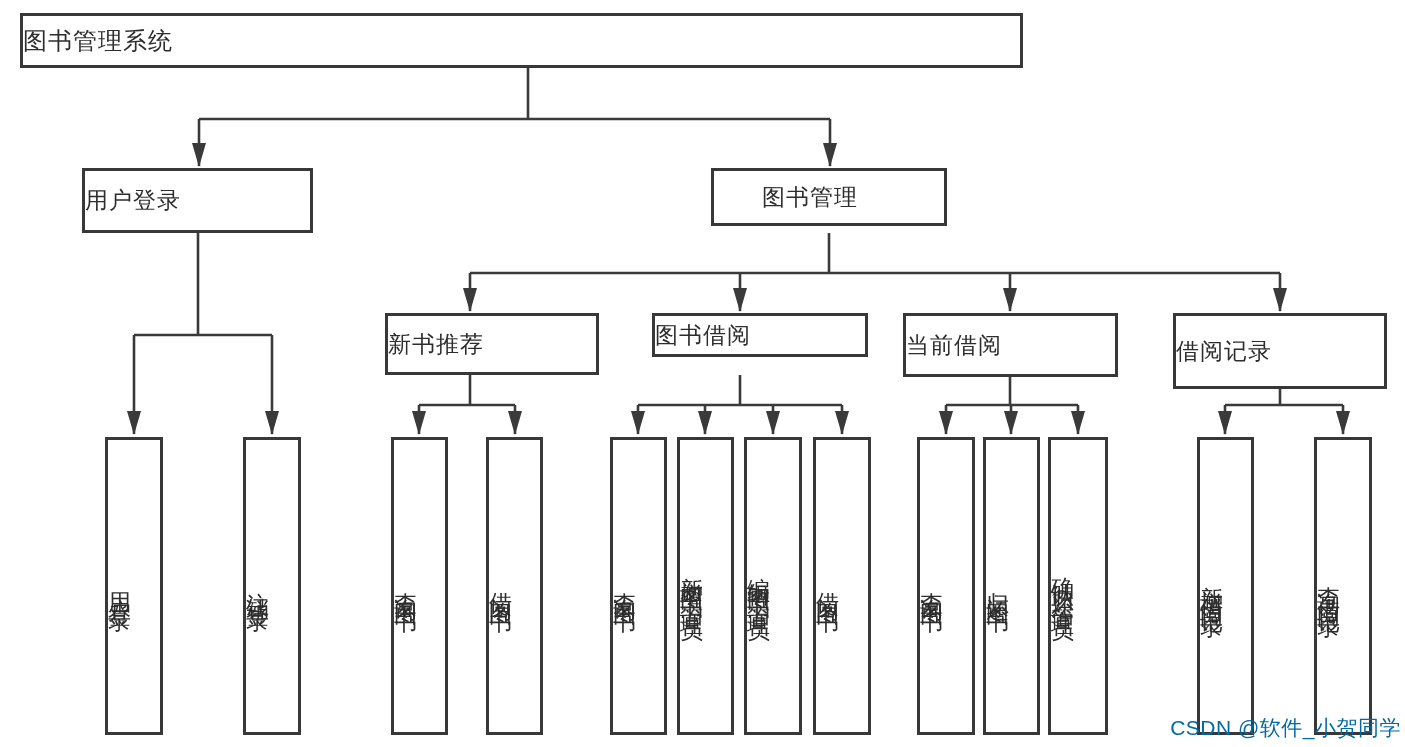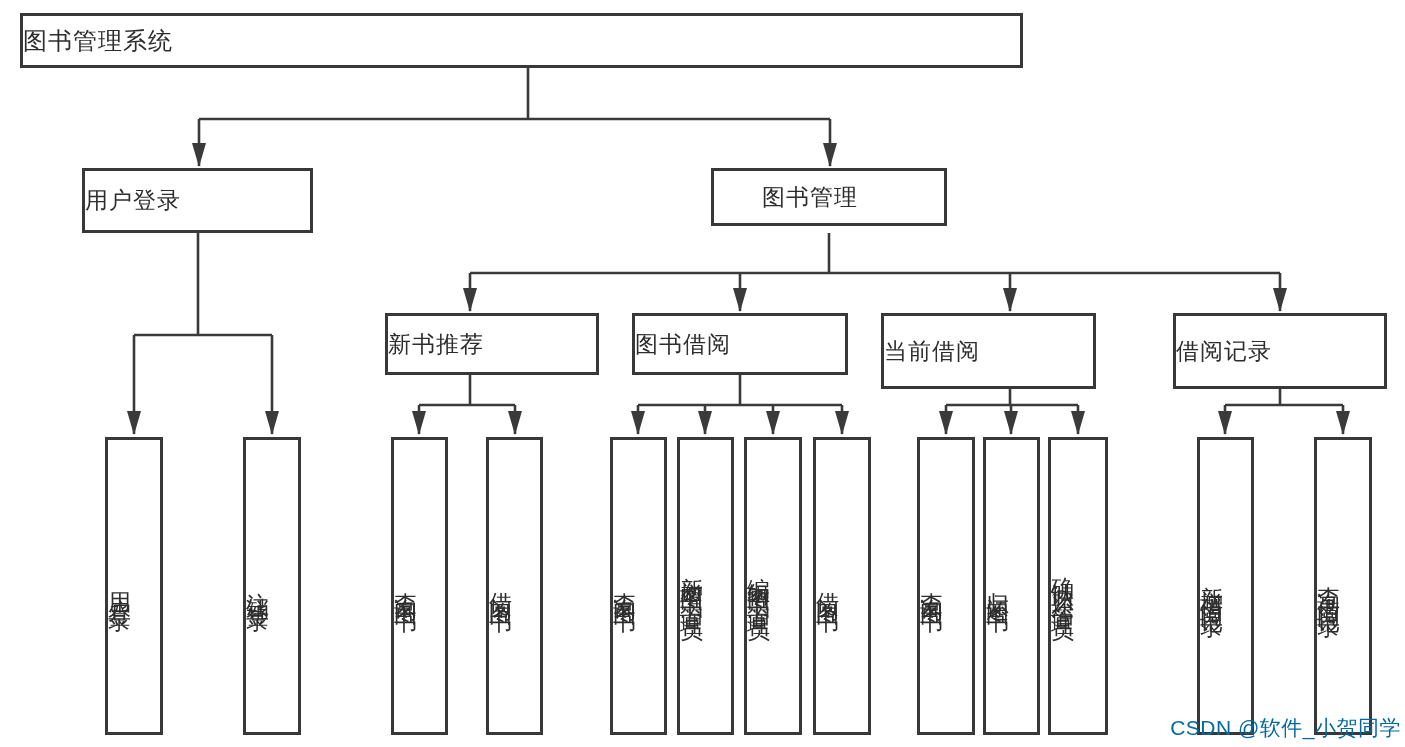--- a/index.html
+++ b/index.html
@@ -107,7 +107,7 @@
   <div class="node node-h" style="left:363px;top:313px;width:214px;height:62px;margin-left:22px;">
     <span>新书推荐</span>
   </div>
-  <div class="node node-h" style="left:632px;top:313px;width:216px;height:62px;">
+  <div class="node node-h" style="left:652px;top:313px;width:216px;height:44px;">
     <span>图书借阅</span>
   </div>
   <div class="node node-h" style="left:881px;top:313px;width:215px;height:76px;">

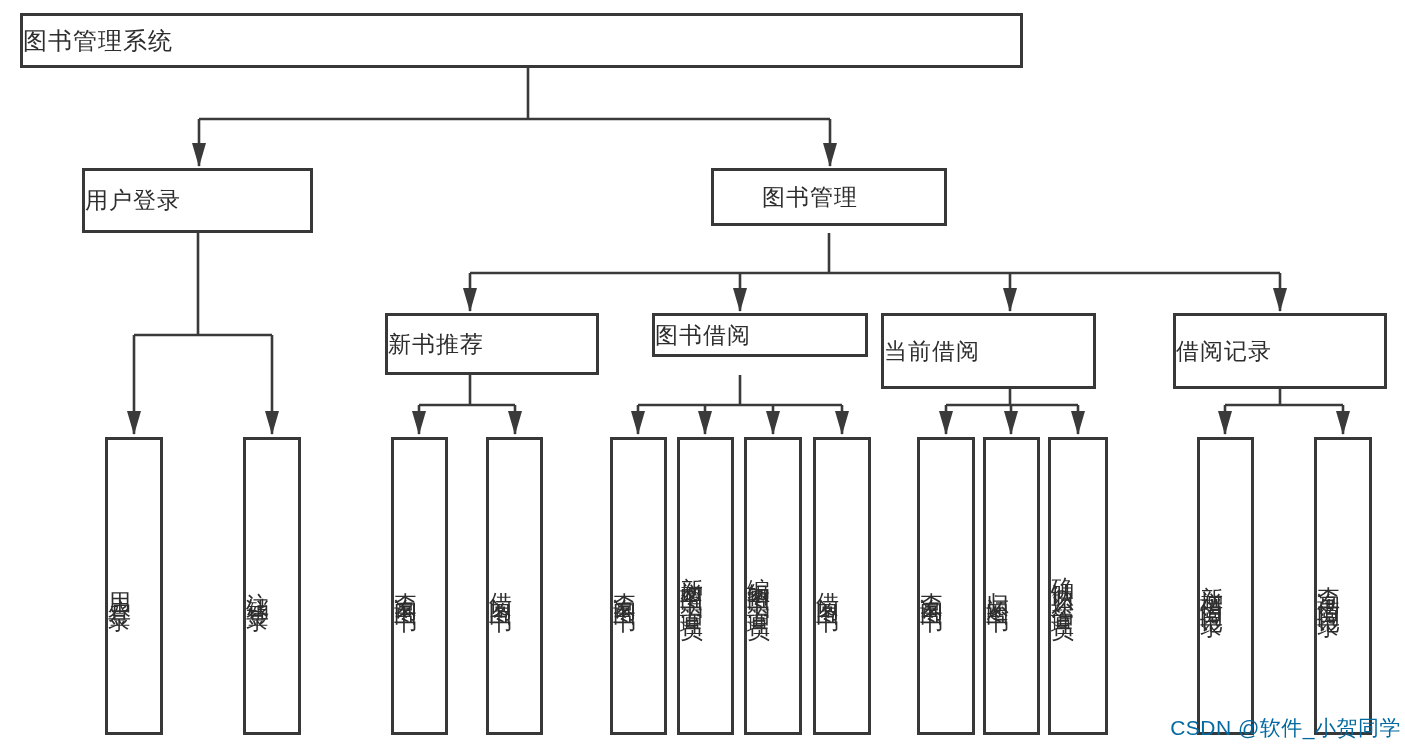--- a/index.html
+++ b/index.html
@@ -110,7 +110,7 @@
   <div class="node node-h" style="left:652px;top:313px;width:216px;height:44px;">
     <span>图书借阅</span>
   </div>
-  <div class="node node-h" style="left:881px;top:313px;width:215px;height:76px;">
+  <div class="node node-h" style="left:903px;top:313px;width:215px;height:64px;">
     <span>当前借阅</span>
   </div>
   <div class="node node-h" style="left:1173px;top:313px;width:214px;height:76px;">

